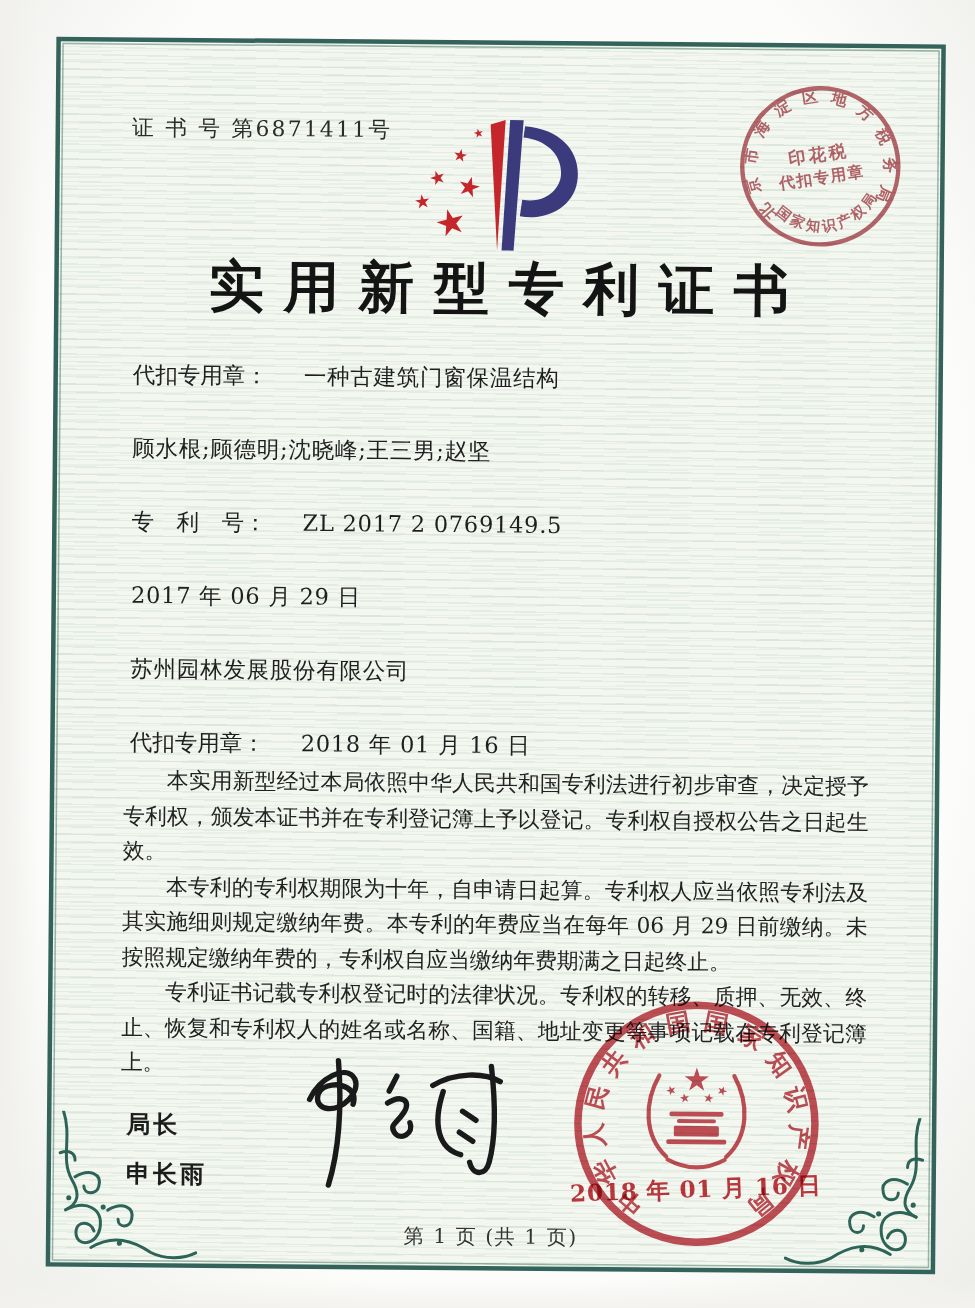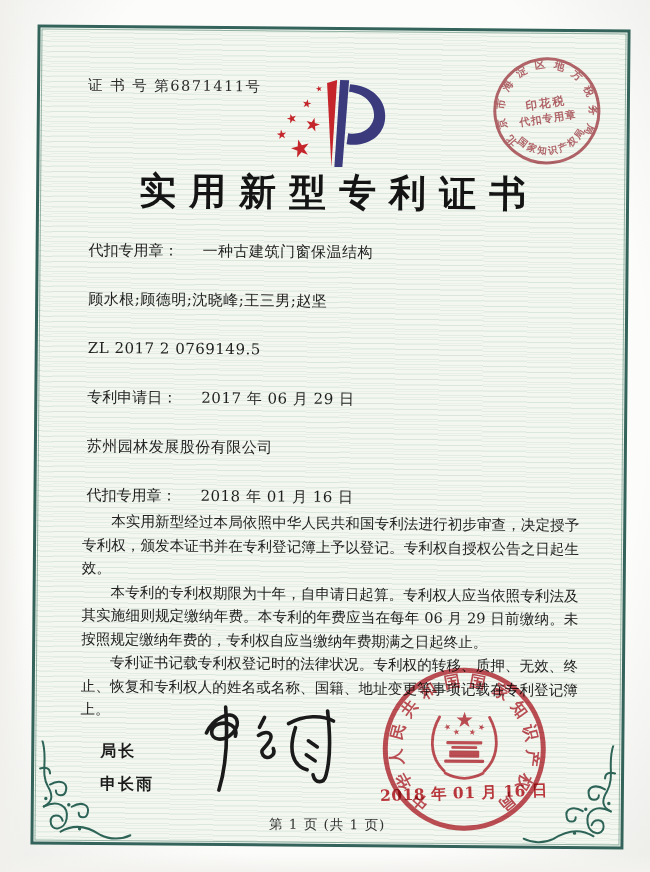--- a/index.html
+++ b/index.html
@@ -132,6 +132,7 @@
       <span class="val">顾水根;顾德明;沈晓峰;王三男;赵坚</span>
     </div>
     <div class="row">
+      <span class="lbl">专　利　号：</span>
       <span class="val">ZL 2017 2 0769149.5</span>
     </div>
     <div class="row">

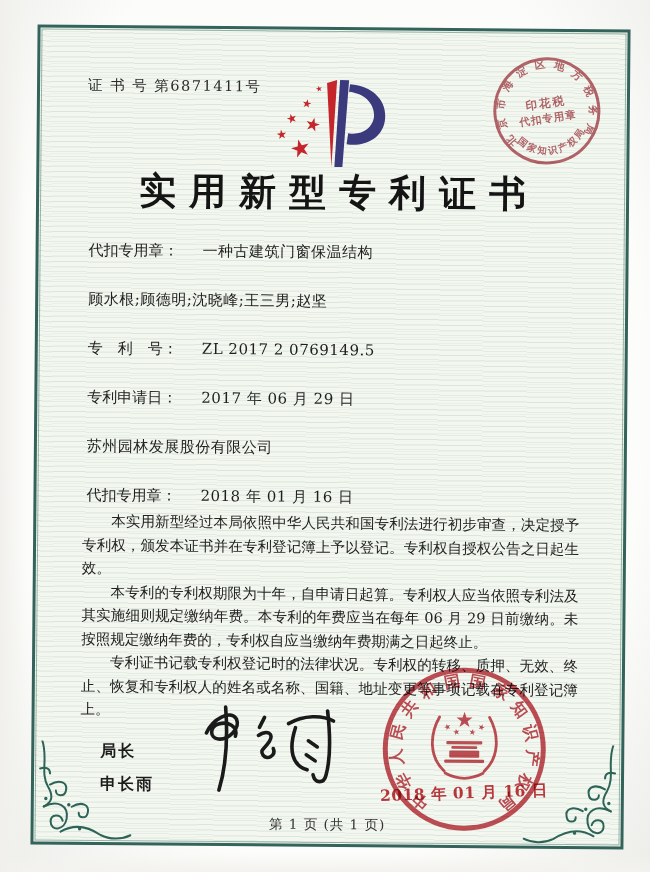--- a/index.html
+++ b/index.html
@@ -136,7 +136,6 @@
       <span class="val">ZL 2017 2 0769149.5</span>
     </div>
     <div class="row">
-      <span class="lbl">专利申请日：</span>
       <span class="val">2017 年 06 月 29 日</span>
     </div>
     <div class="row">

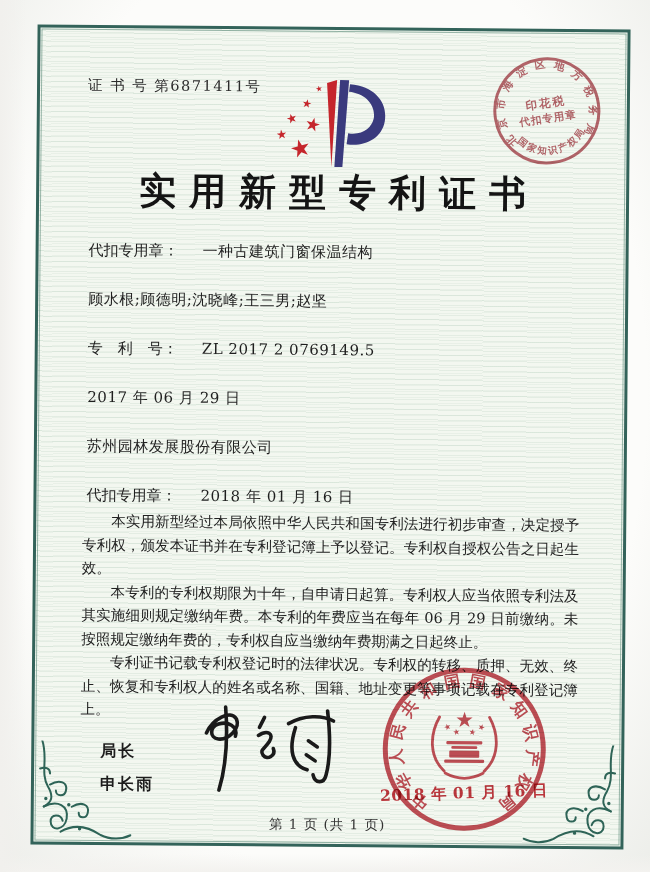--- a/index.html
+++ b/index.html
@@ -50,7 +50,7 @@
   .director{
     position:absolute;left:50px;top:706px;
     font-family:"Liberation Sans","DejaVu Sans",sans-serif;
-    font-weight:bold;font-size:16px;line-height:33px;color:#1c1c1c;letter-spacing:2px;margin-left:16px;
+    font-weight:bold;font-size:16px;line-height:33px;color:#1c1c1c;letter-spacing:2px;
   }
   .signature{position:absolute;left:146px;top:666px;}
   .seal{

